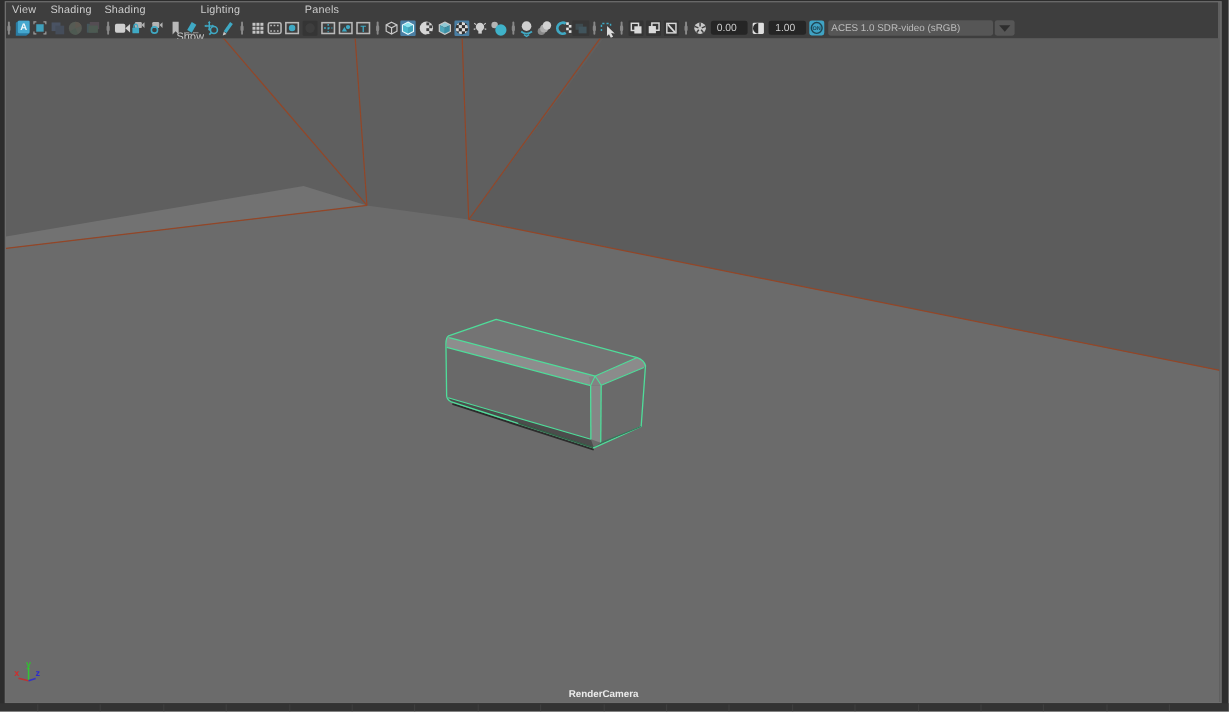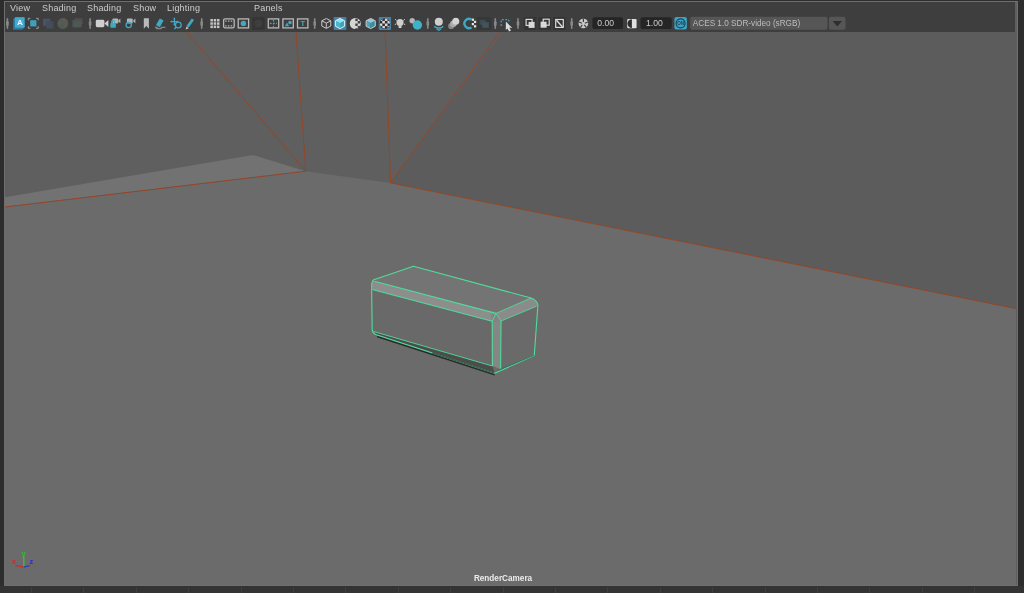--- a/index.html
+++ b/index.html
@@ -20,7 +20,7 @@
   <span class="menu" style="left:10px;">View</span>
   <span class="menu" style="left:42px;text-align:center;">Shading</span>
   <span class="menu" style="left:87px;">Shading</span>
-  <span class="menu" style="left:133px;">Show</span>
+  <span class="menu" style="left:147px;margin-top:22px;">Show</span>
   <span class="menu" style="left:167px;">Lighting</span>
   <span class="menu" style="left:215px;padding-left:39px;">Panels</span>
 

